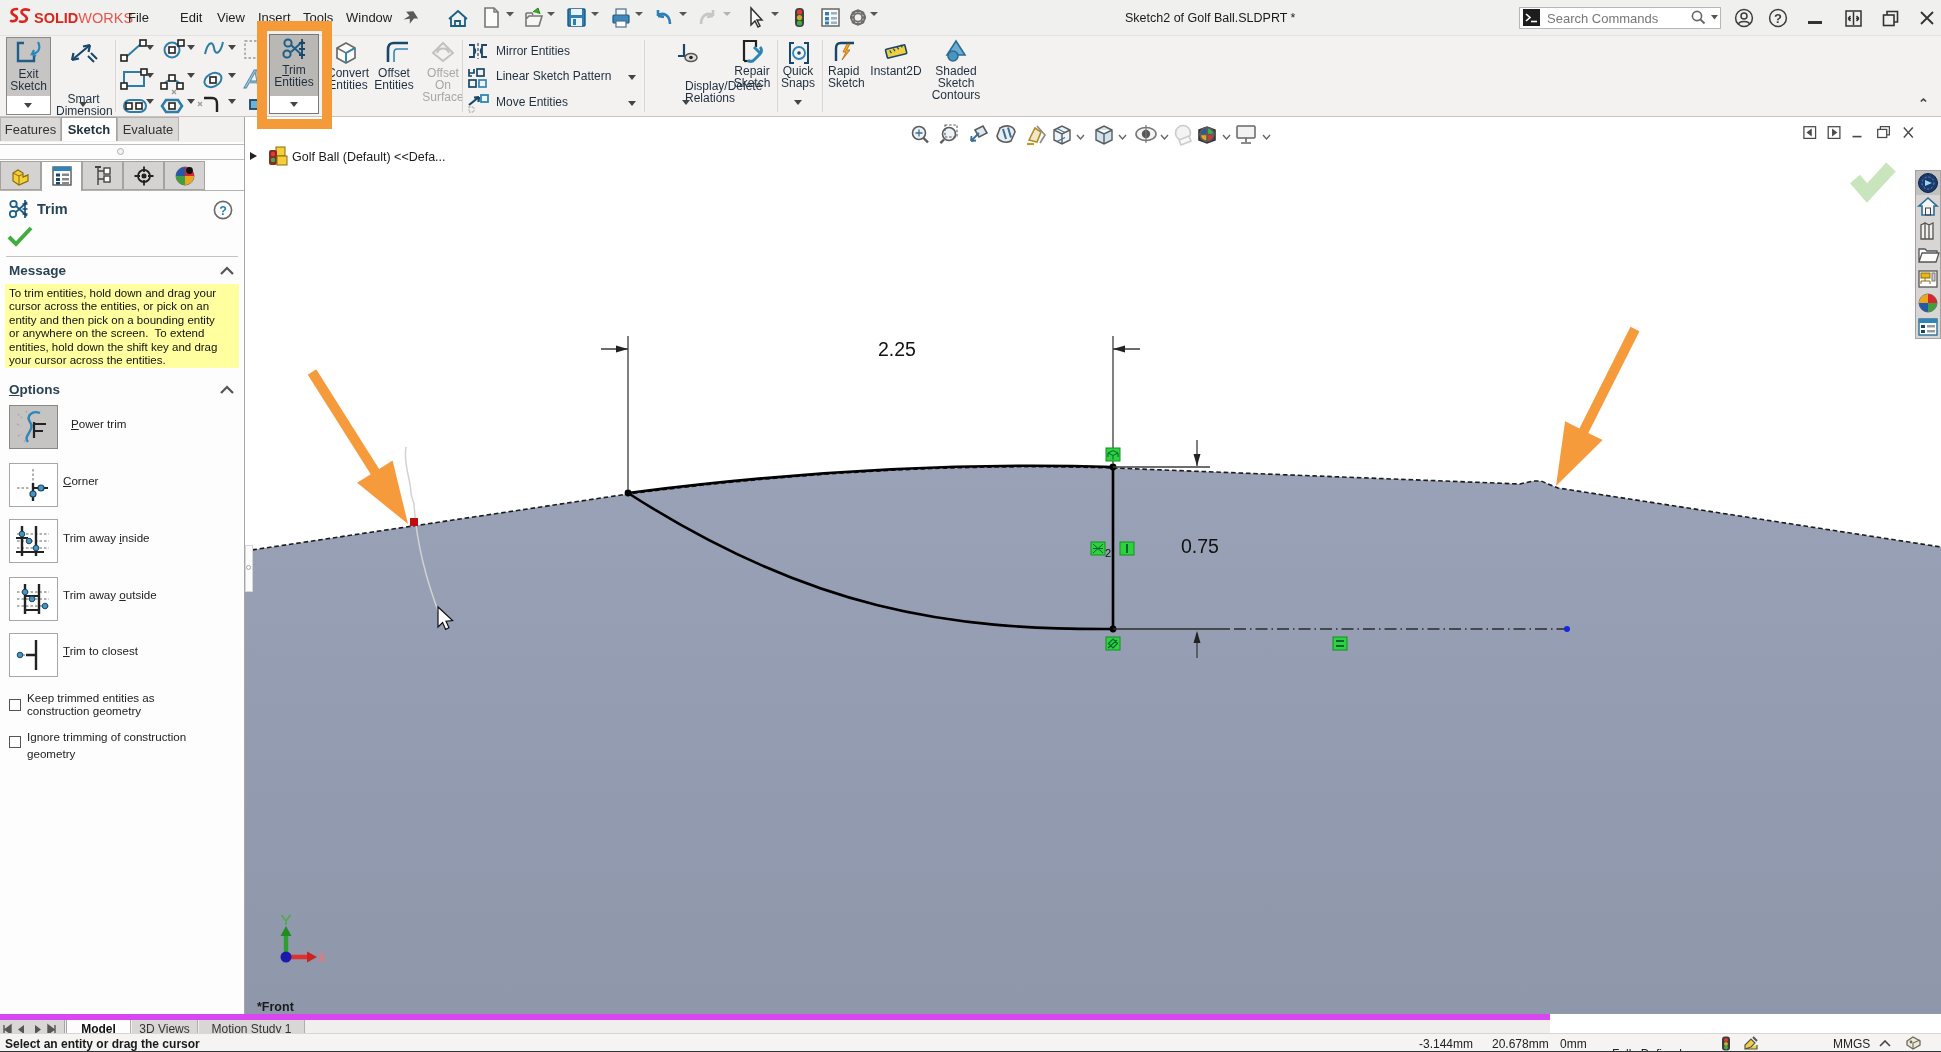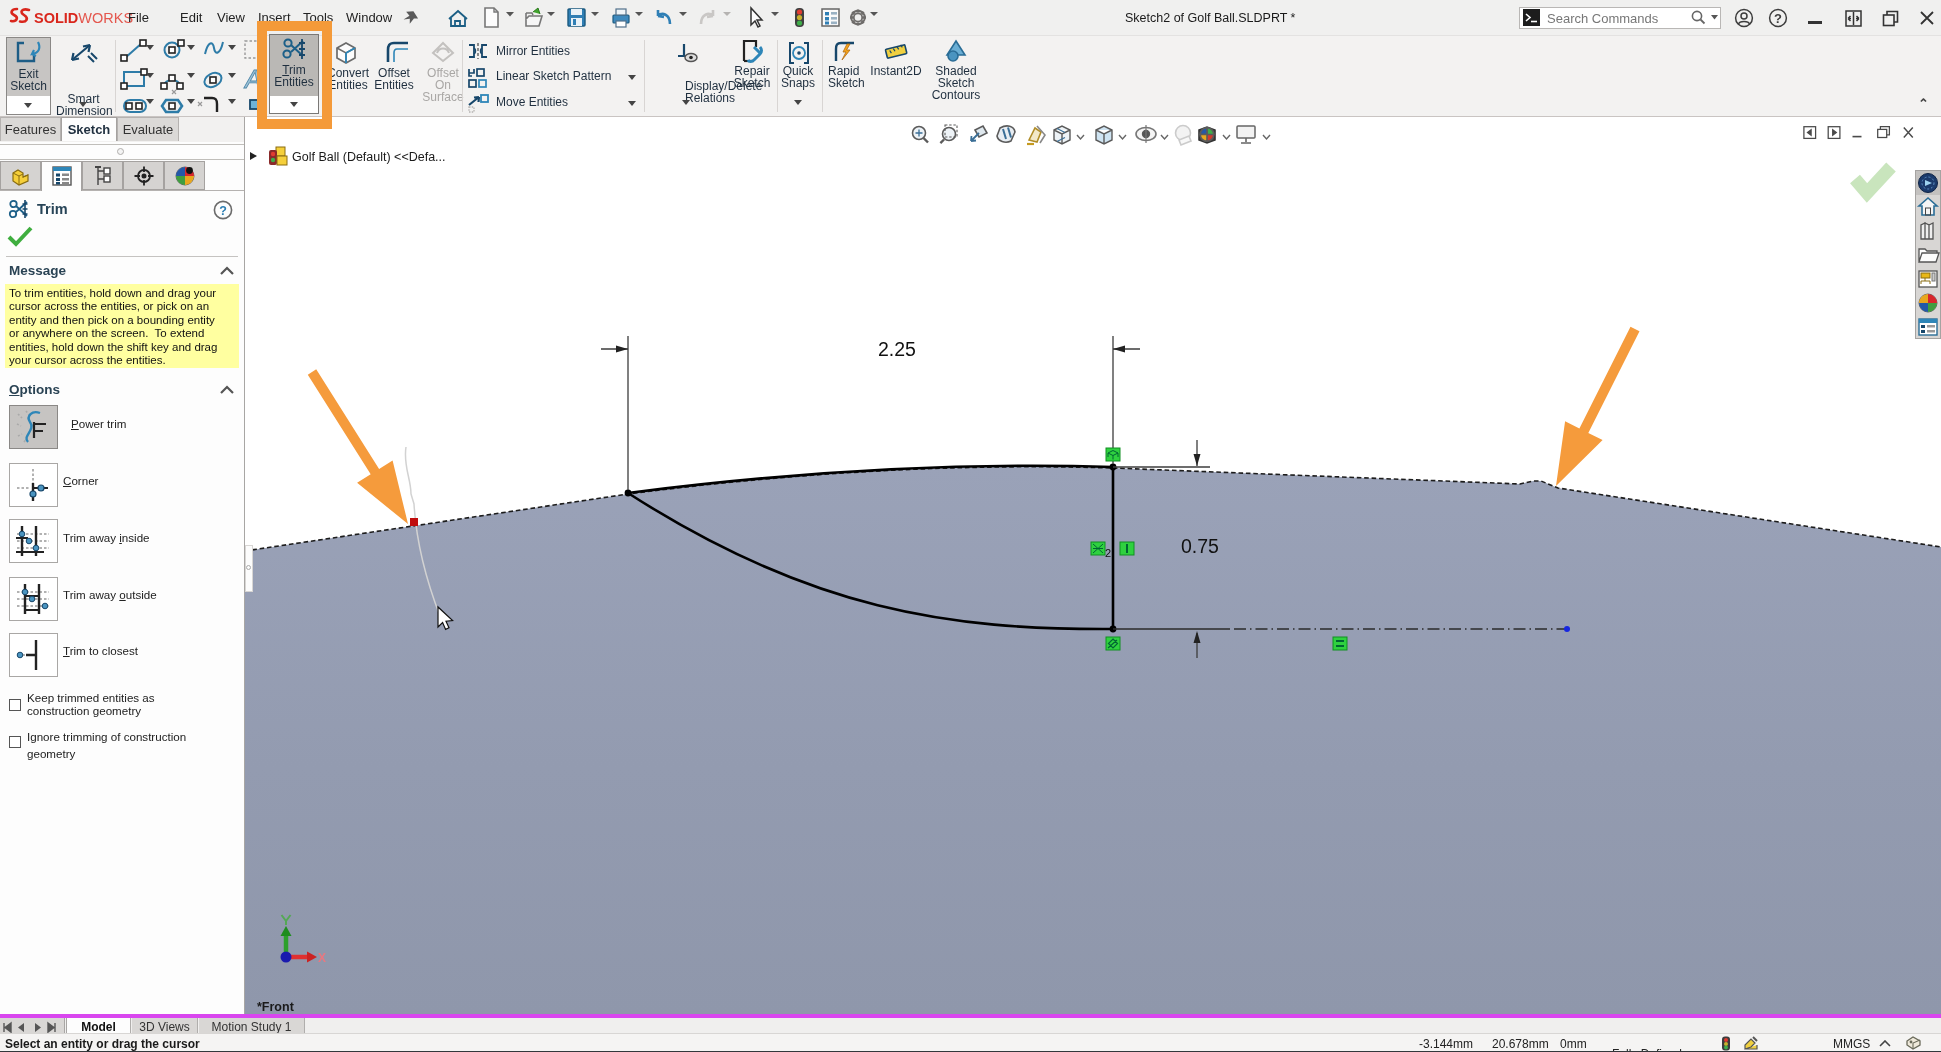--- a/index.html
+++ b/index.html
@@ -17,7 +17,7 @@
 #panel{left:0;top:142px;width:245px;height:872px;background:#fdfdfd;}
 #panelborder{left:244px;top:117px;width:1px;height:897px;background:#a8a6a4;z-index:5;}
 #viewport{left:245px;top:117px;width:1696px;height:897px;background:#fff;}
-#bottombar{left:0;top:1014px;width:1941px;height:19px;background:#f0efee;border-top:4px solid #d946ef;}
+#bottombar{left:0;top:1014px;width:1550px;height:19px;background:#f0efee;border-top:6px solid #d946ef;}
 #statusbar{left:0;top:1033px;width:1941px;height:19px;background:#f5f4f3;border-top:1px solid #d8d6d4;font-size:12px;color:#222;}
 .btab{position:absolute;top:0;height:19px;font-size:12px;color:#333;text-align:center;padding-top:2px;border-right:1px solid #b0aeac;background:#d9d7d5;}
 </style></head>

